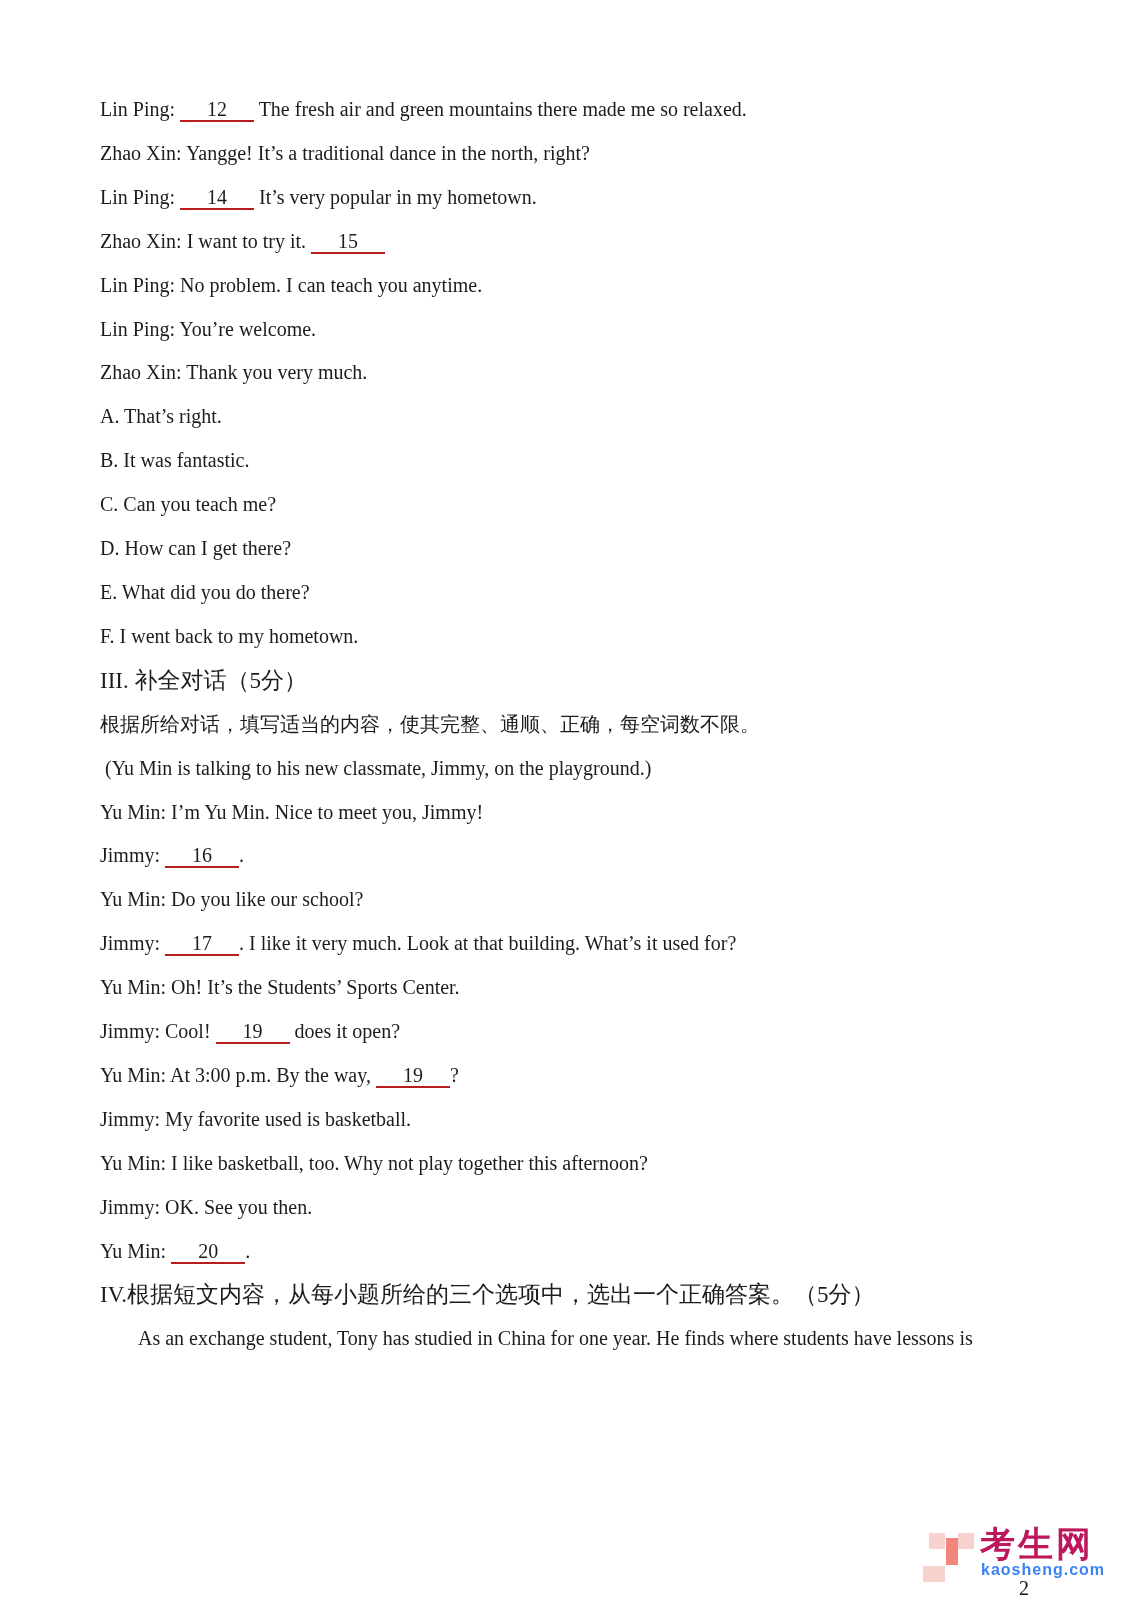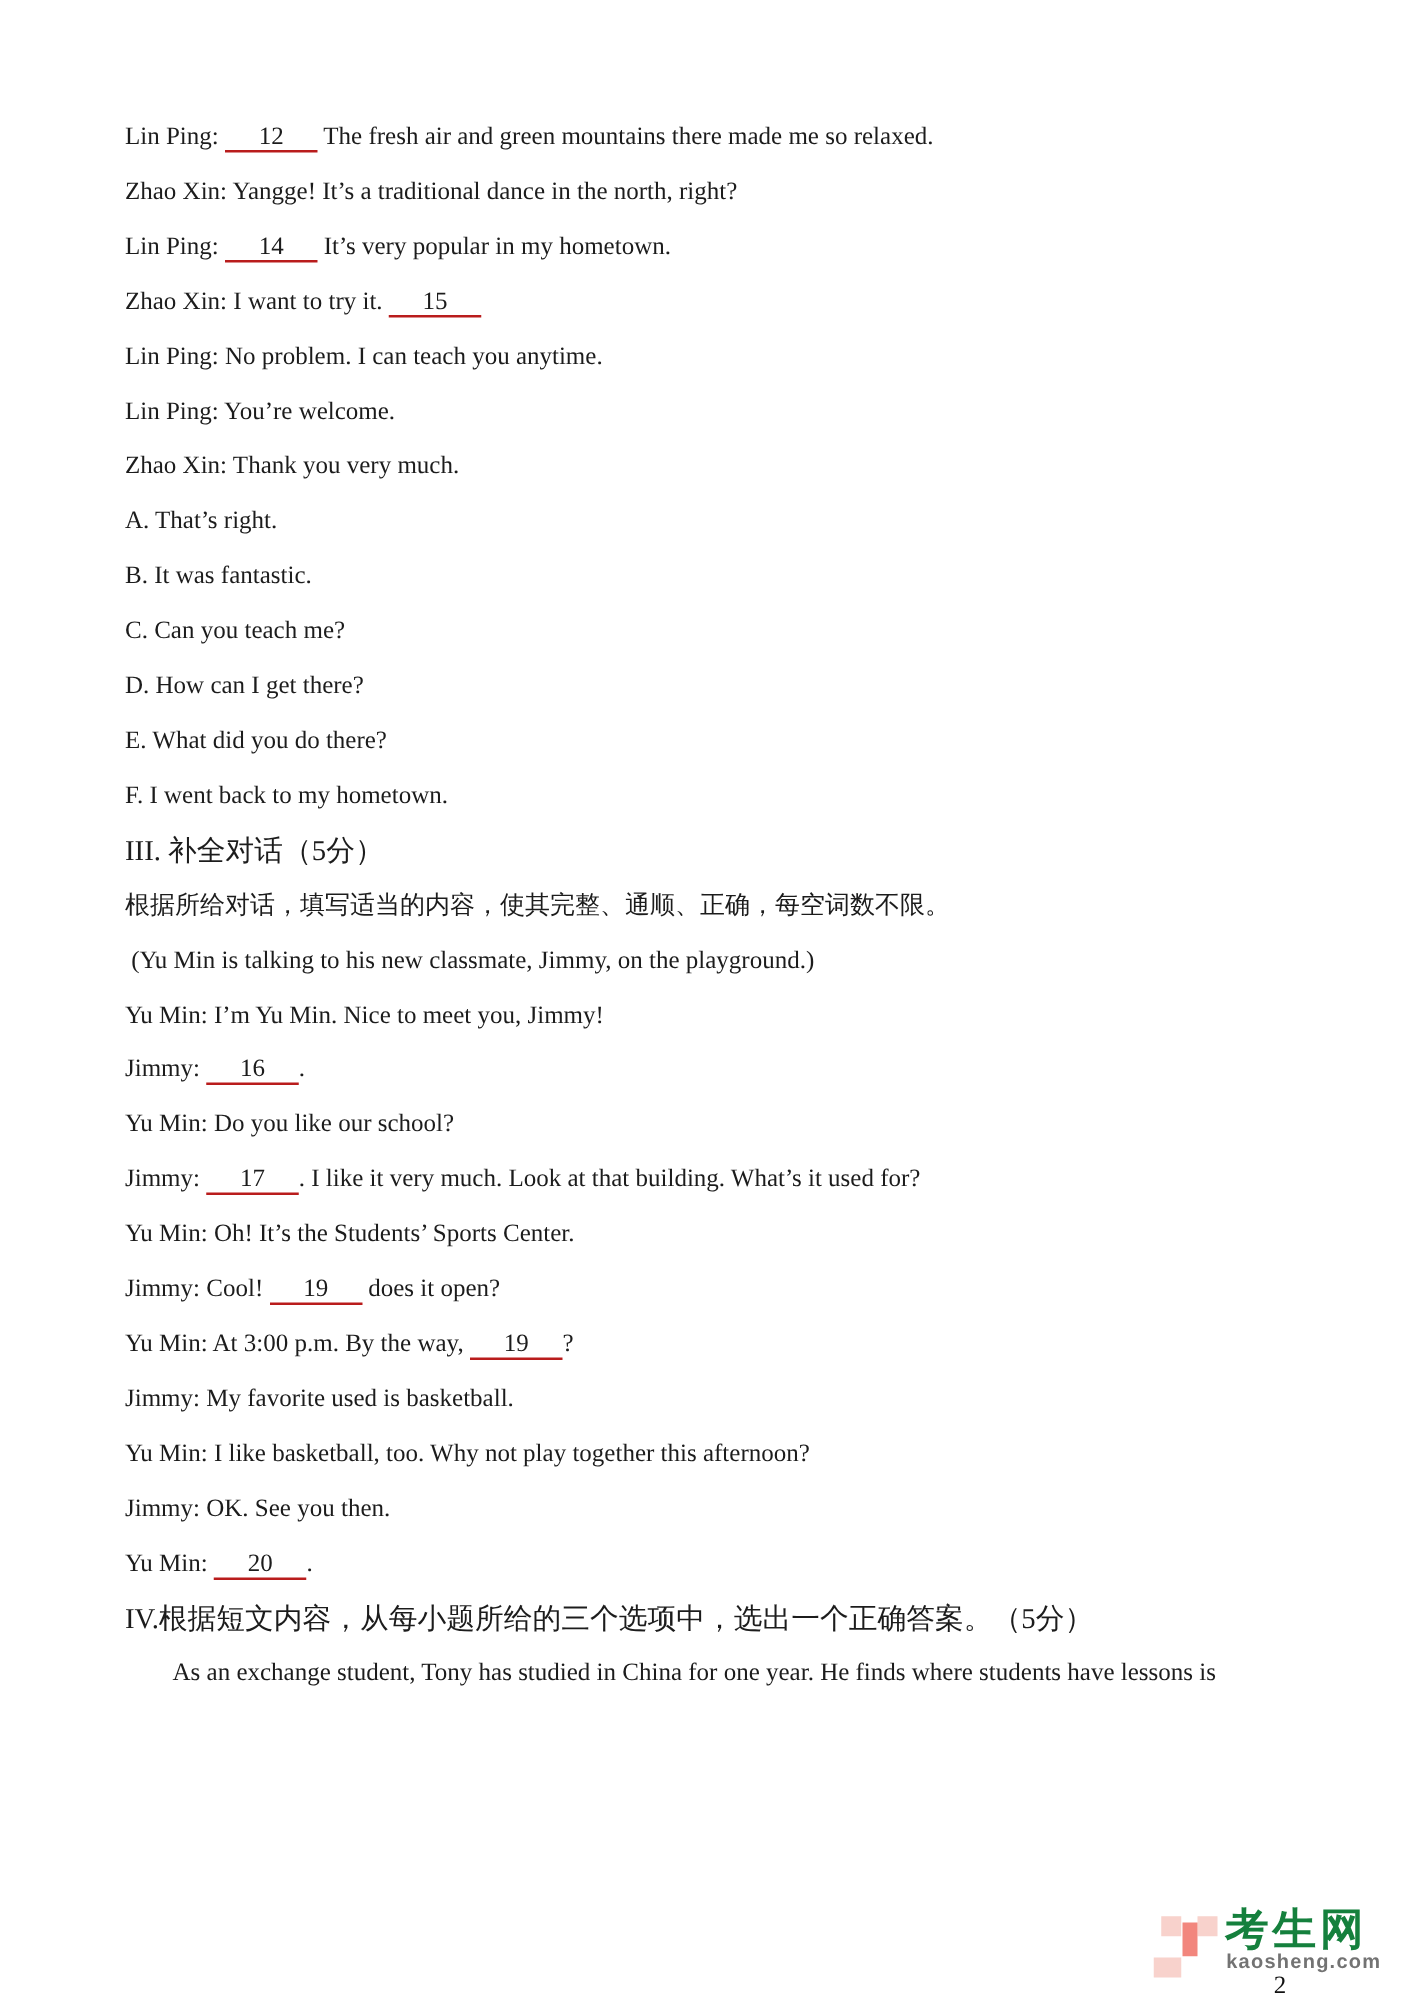--- a/index.html
+++ b/index.html
@@ -131,7 +131,7 @@
     <div class="blk b3 dark" style="background: rgb(242, 134, 125);"></div>
     <div class="blk b4" style="background: rgb(248, 210, 204);"></div>
   </div>
-  <div class="wm-text" style="color: #15803d;">考生网</div>
+  <div class="wm-text" style="color: #be185d;">考生网</div>
   <div class="wm-domain" style="color: #737373;">kaosheng.com</div>
 </div>
 

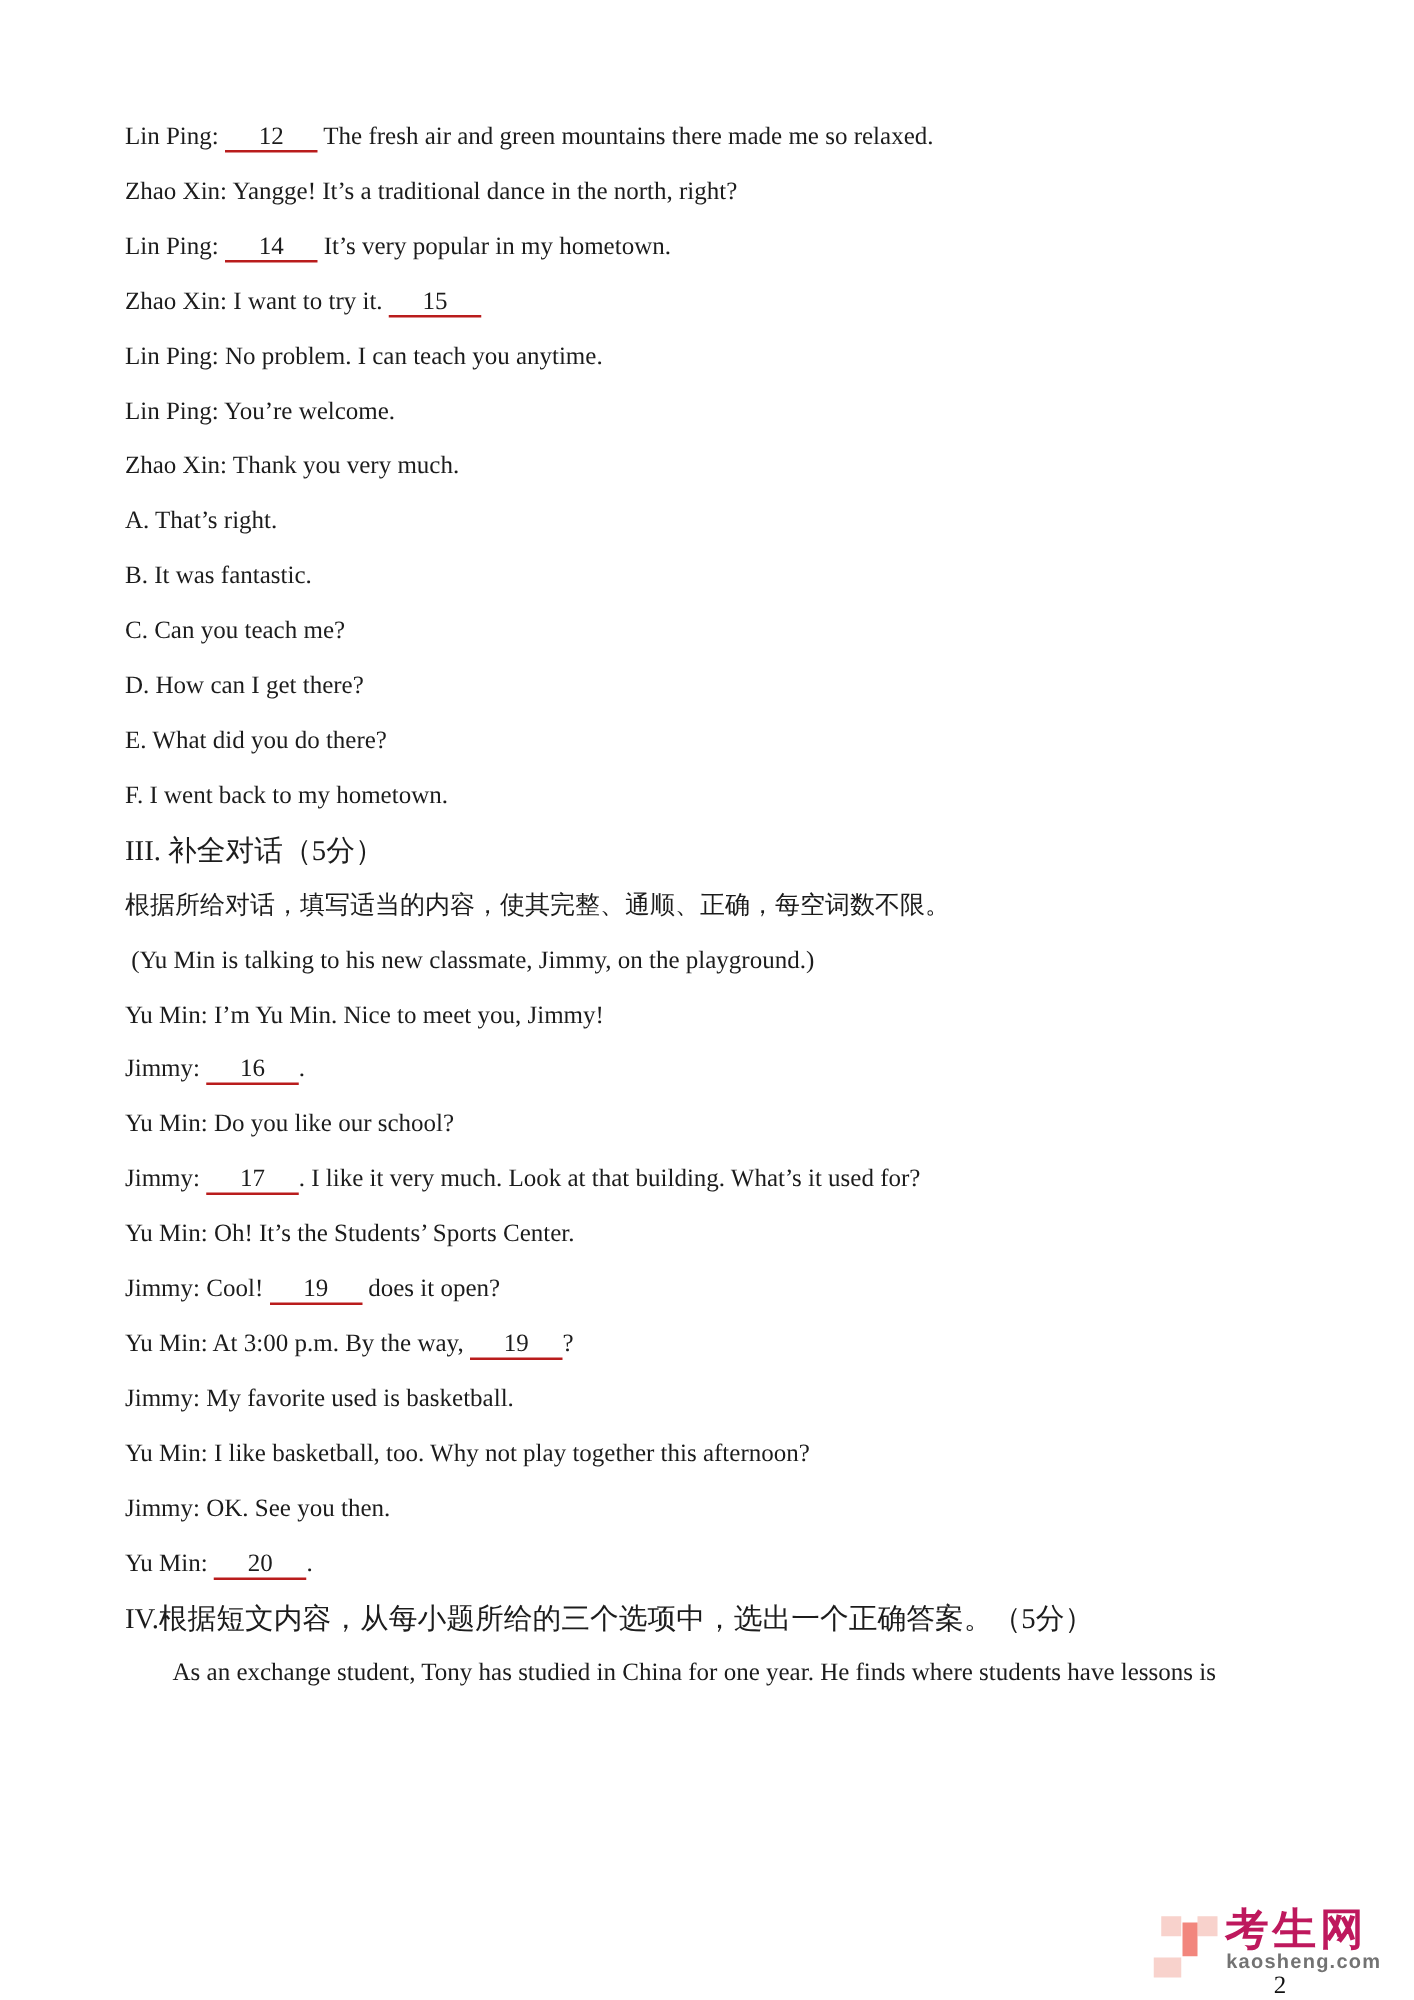--- a/index.html
+++ b/index.html
@@ -132,7 +132,7 @@
     <div class="blk b4" style="background: rgb(248, 210, 204);"></div>
   </div>
   <div class="wm-text" style="color: #be185d;">考生网</div>
-  <div class="wm-domain" style="color: #737373;">kaosheng.com</div>
+  <div class="wm-domain" style="color: #3b82f6;">kaosheng.com</div>
 </div>
 
 <div class="page-number">2</div>

